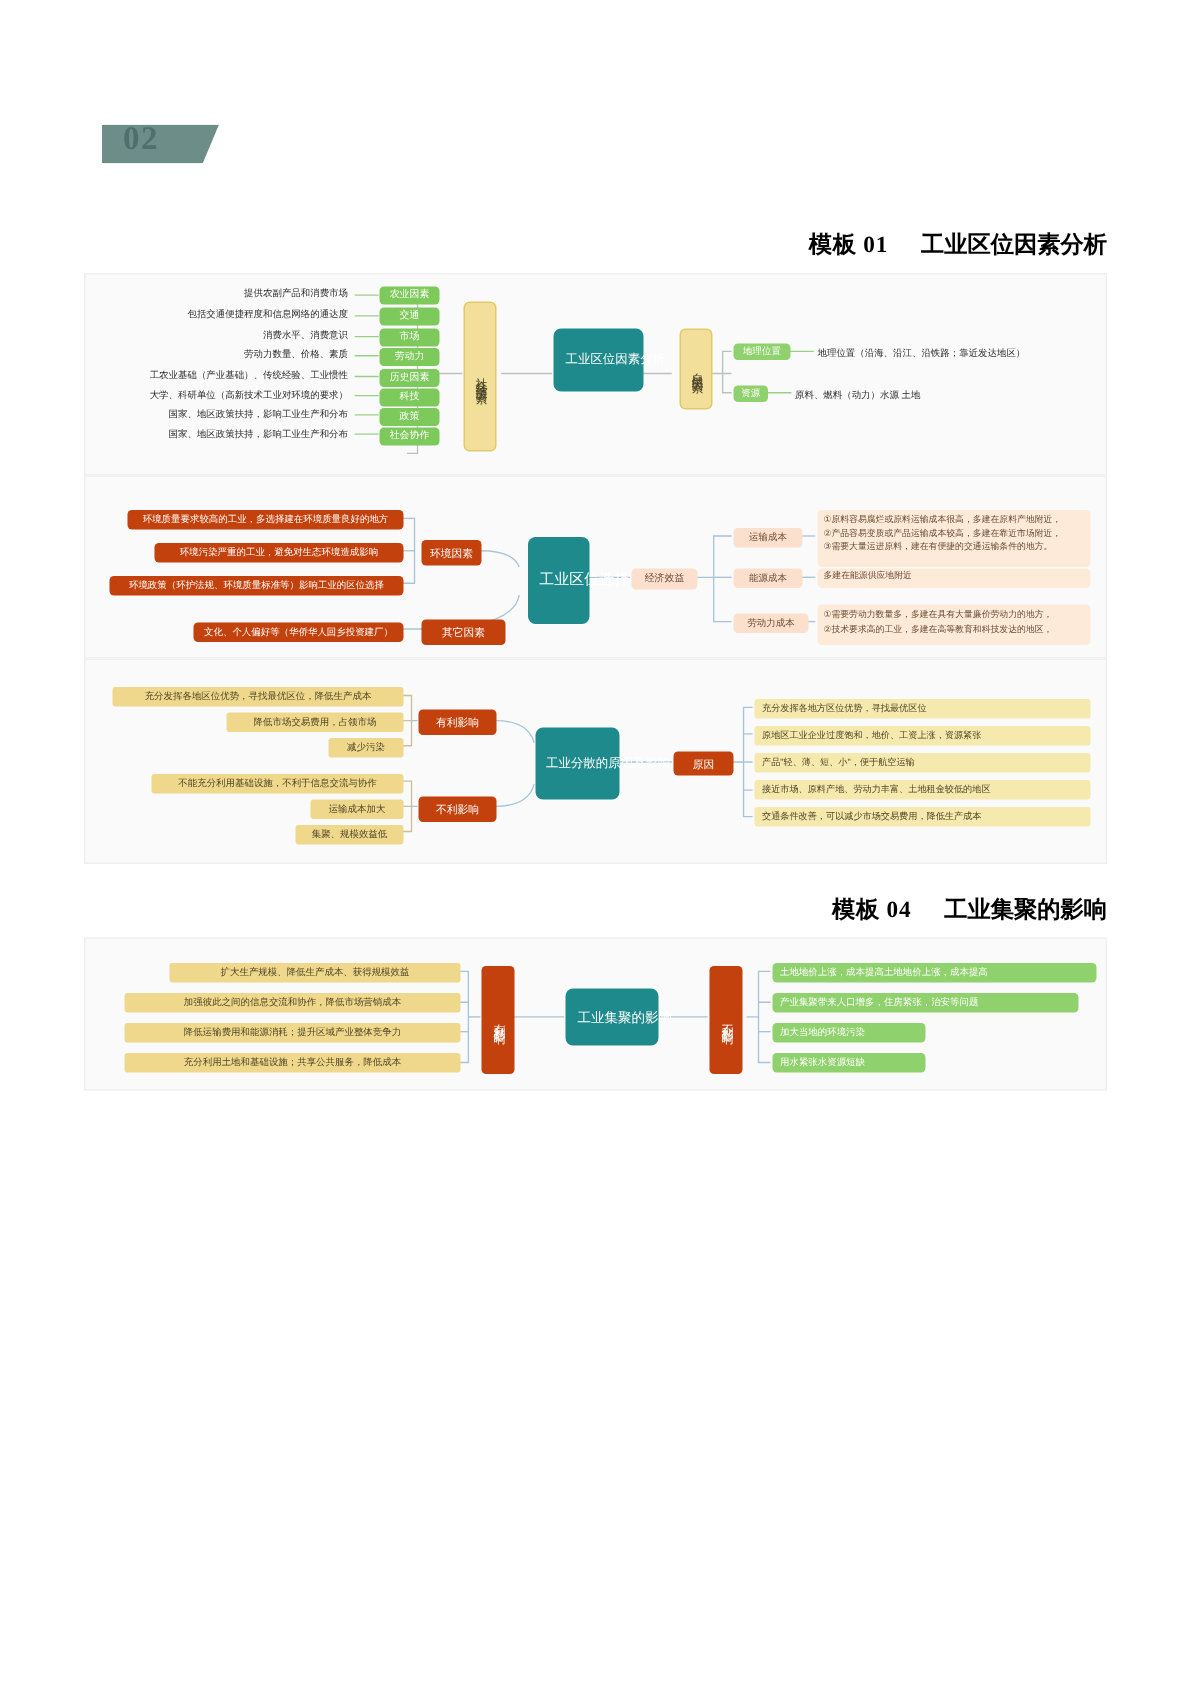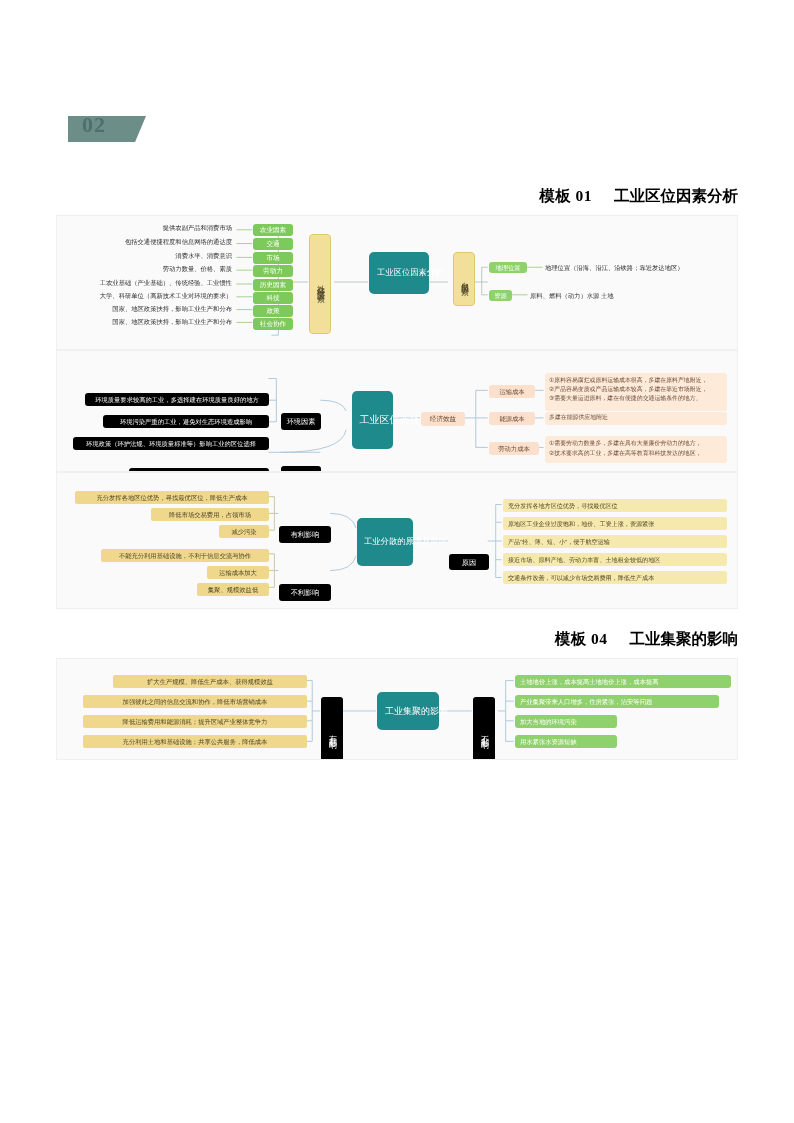--- a/index.html
+++ b/index.html
@@ -14,7 +14,7 @@
   .page { position:relative; width:794px; height:1123px; padding:0 56px; }
 
   
-  .sec-head { position:relative; margin-top:116px; height:48px; }
+  .sec-head { position:relative; margin-top:83px; height:48px; }
   .sec-num-tab {
     position:absolute; left:12px; top:0;
     width:78px; height:26px;

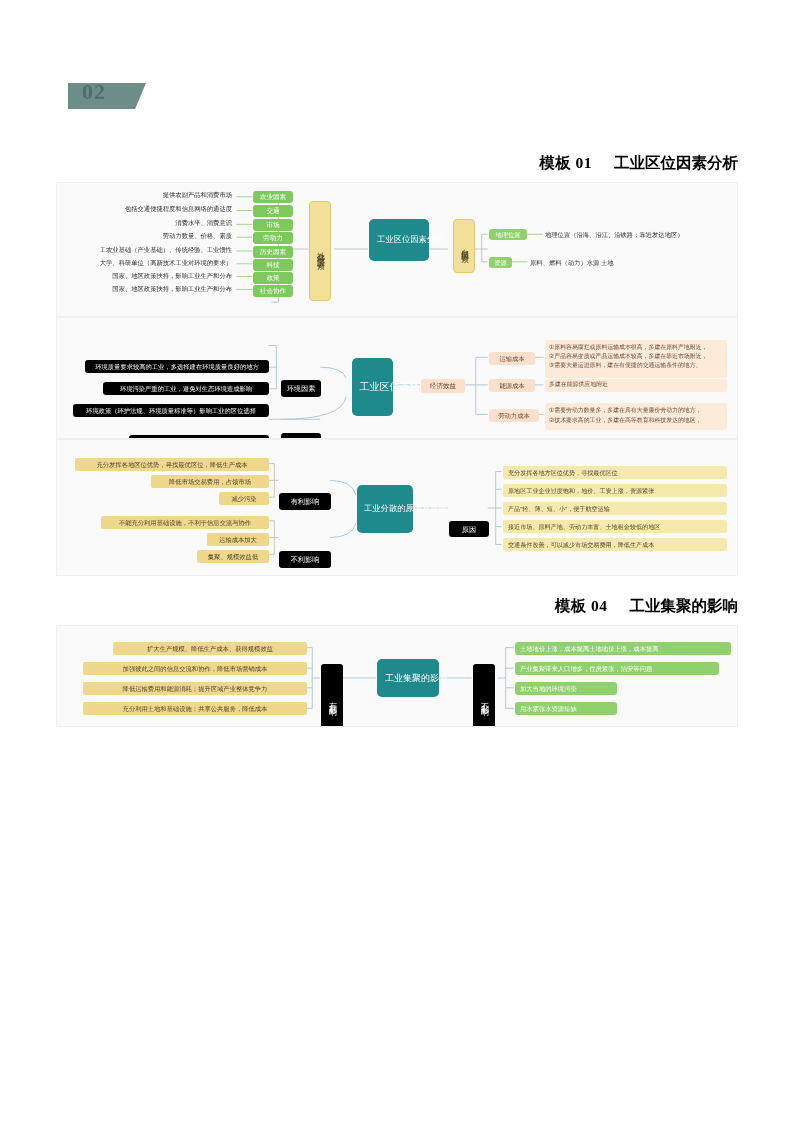--- a/index.html
+++ b/index.html
@@ -66,7 +66,7 @@
   }
   .node.wrap { white-space:normal; }
   .green  { background:#7ec95c; color:#ffffff; }
-  .greenlite { background:#000000; color:#ffffff;margin-top:20px; }
+  .greenlite { background:#c2410c; color:#ffffff; }
   .leafgreen { background:#8fd16c; color:#ffffff; }
   .teal   { background:#1f8a8c; color:#ffffff; border-radius:5px; }
   .yellowbox { background:#f2e09a; color:#4a4327; border:1px solid #e0c96a; border-radius:4px; }

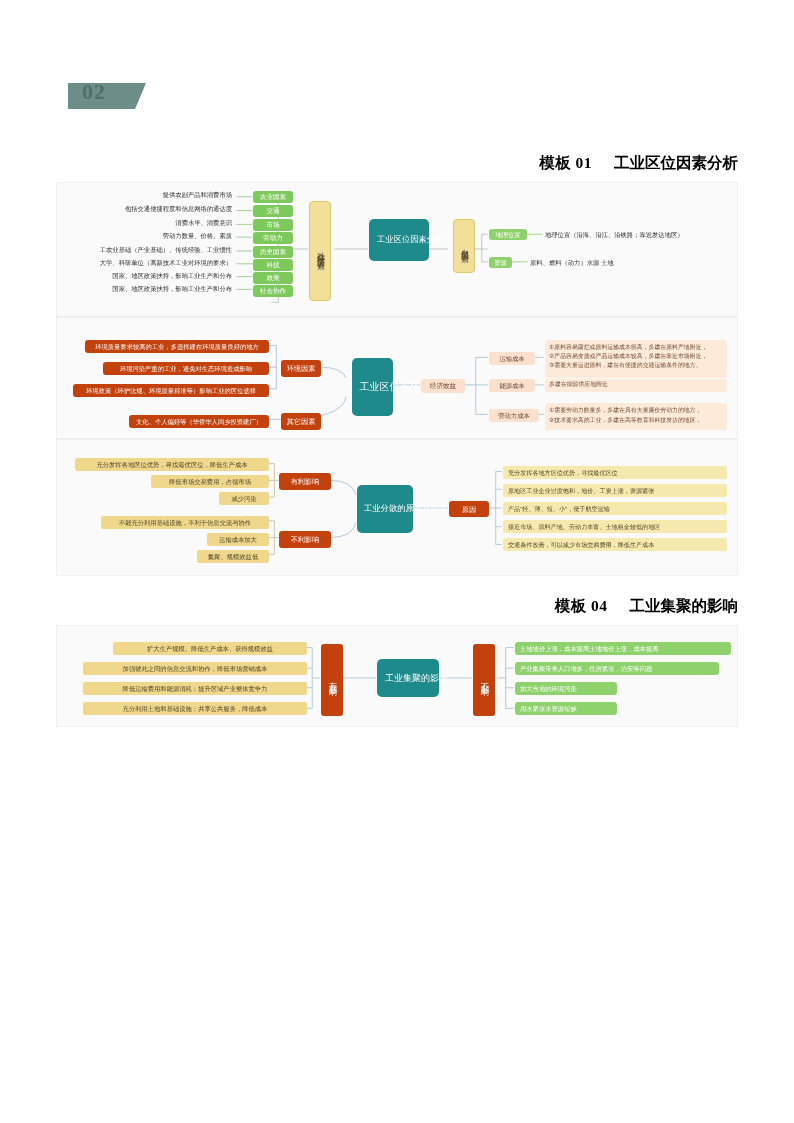--- a/index.html
+++ b/index.html
@@ -184,7 +184,7 @@
     <div class="node greenlite" style="left:224px; top:42px; width:40px; height:17px; font-size:7.2px;">环境因素</div>
 
     <div class="node greenlite wrap" style="left:72px; top:97px; width:140px; height:13px; font-size:6.3px;">文化、个人偏好等（华侨华人回乡投资建厂）</div>
-    <div class="node greenlite" style="left:224px; top:95px; width:40px; height:17px; font-size:7.2px;">其它因素</div>
+    <div class="node greenlite" style="left:224px; top:95px; width:56px; height:17px; font-size:7.2px;">其它因素</div>
 
     <div class="node teal" style="left:295px; top:40px; width:41px; height:58px; font-size:10px;">
       <span class="wrap" style="display:block; width:26px; line-height:1.35;">工业区位选择</span>

